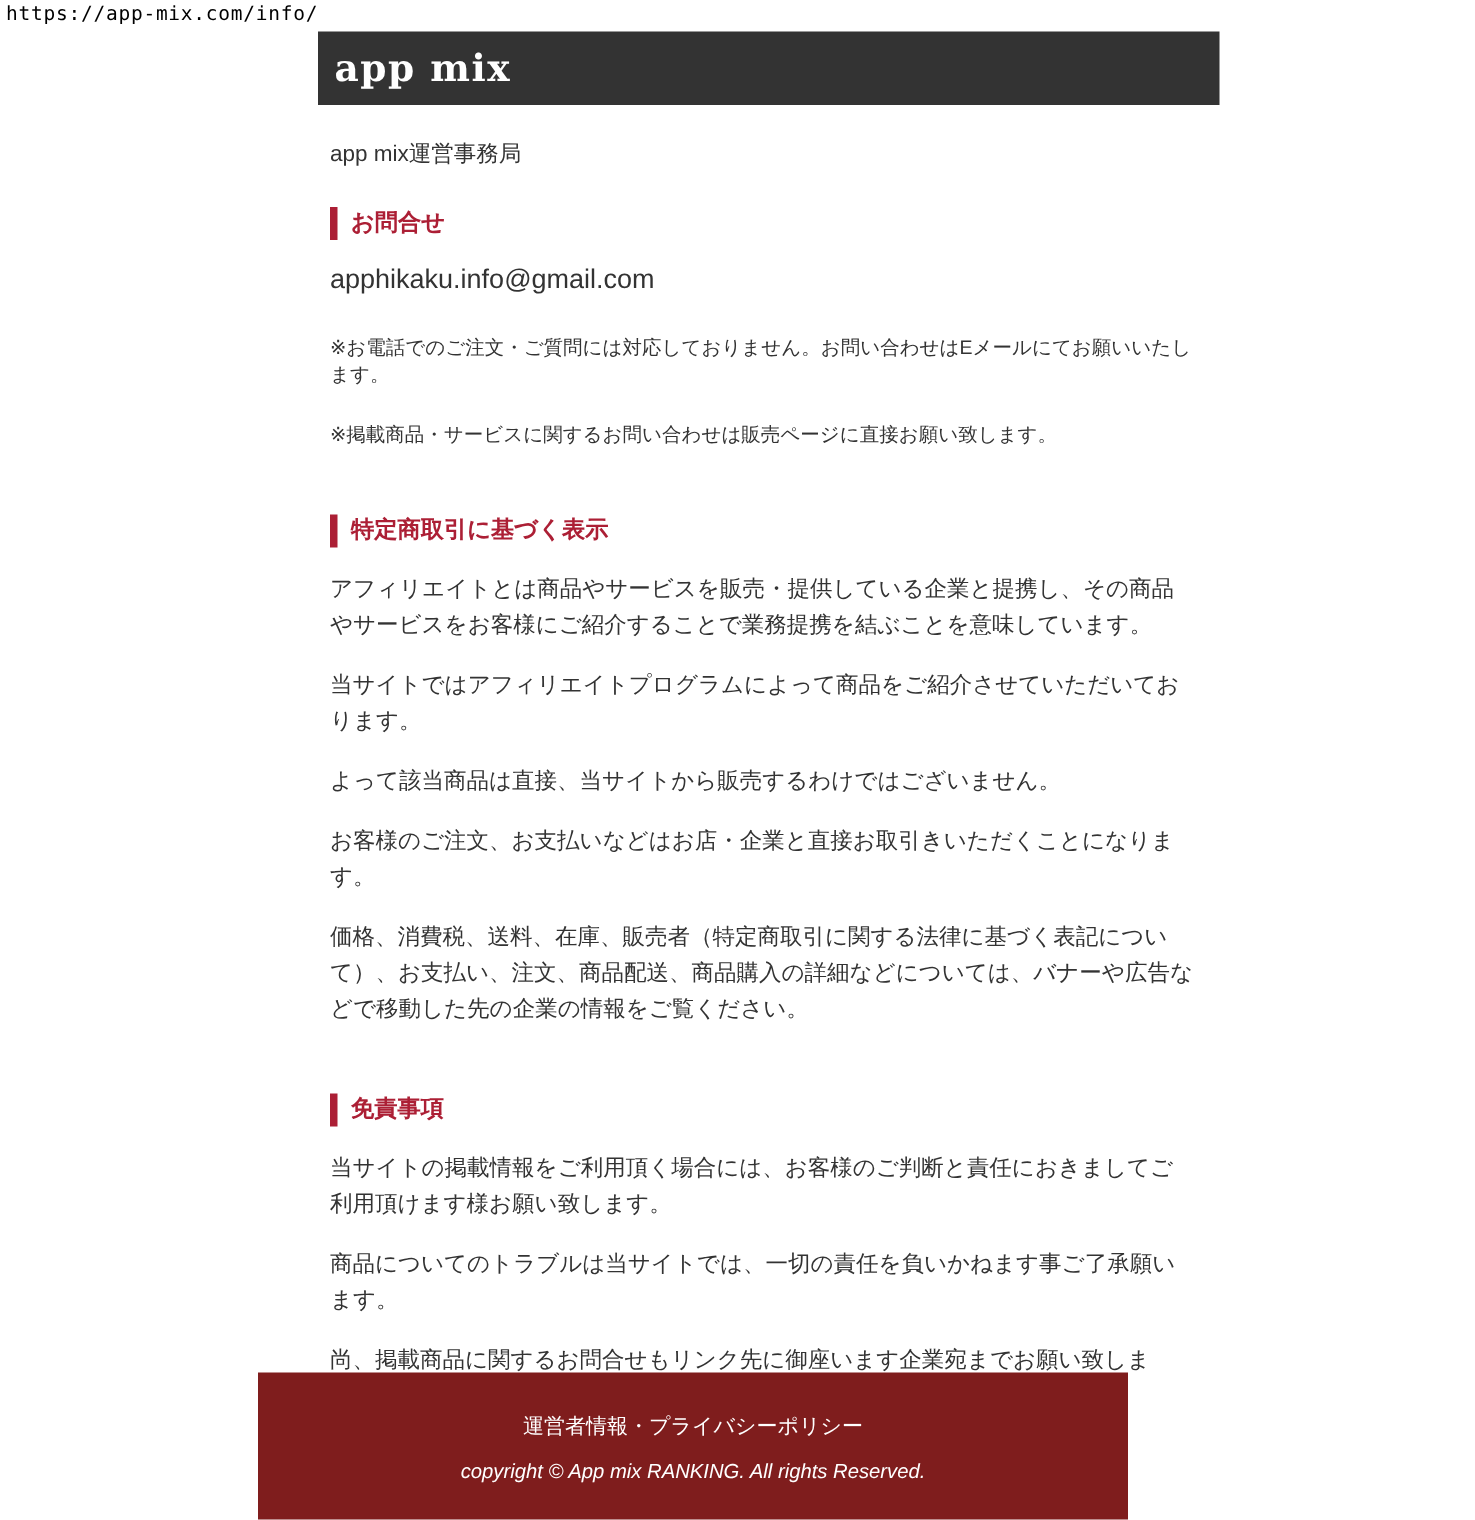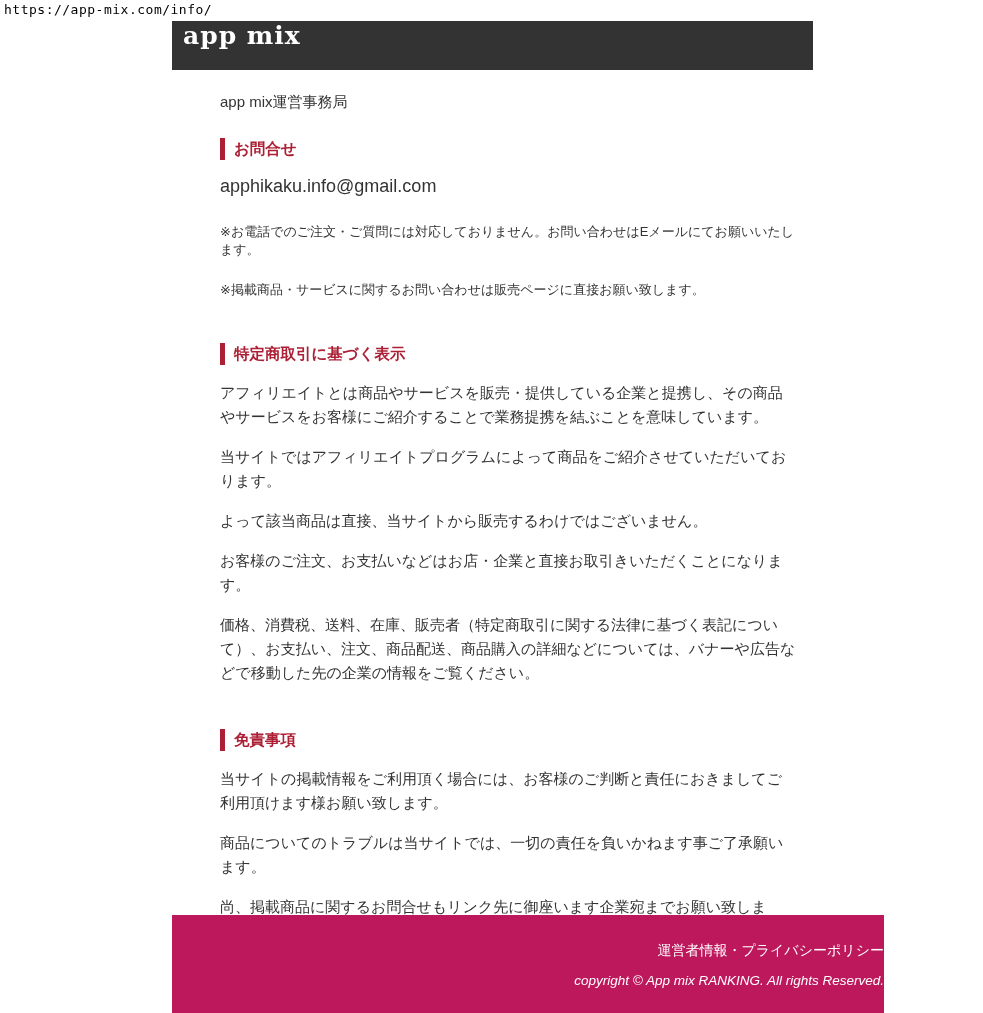--- a/index.html
+++ b/index.html
@@ -34,6 +34,8 @@
     background: #333333;
     height: 49px;
     display: flex;
+    align-items: center;
+    margin-left: 40px;
   }
   .site-logo {
     margin: 0 0 0 11px;

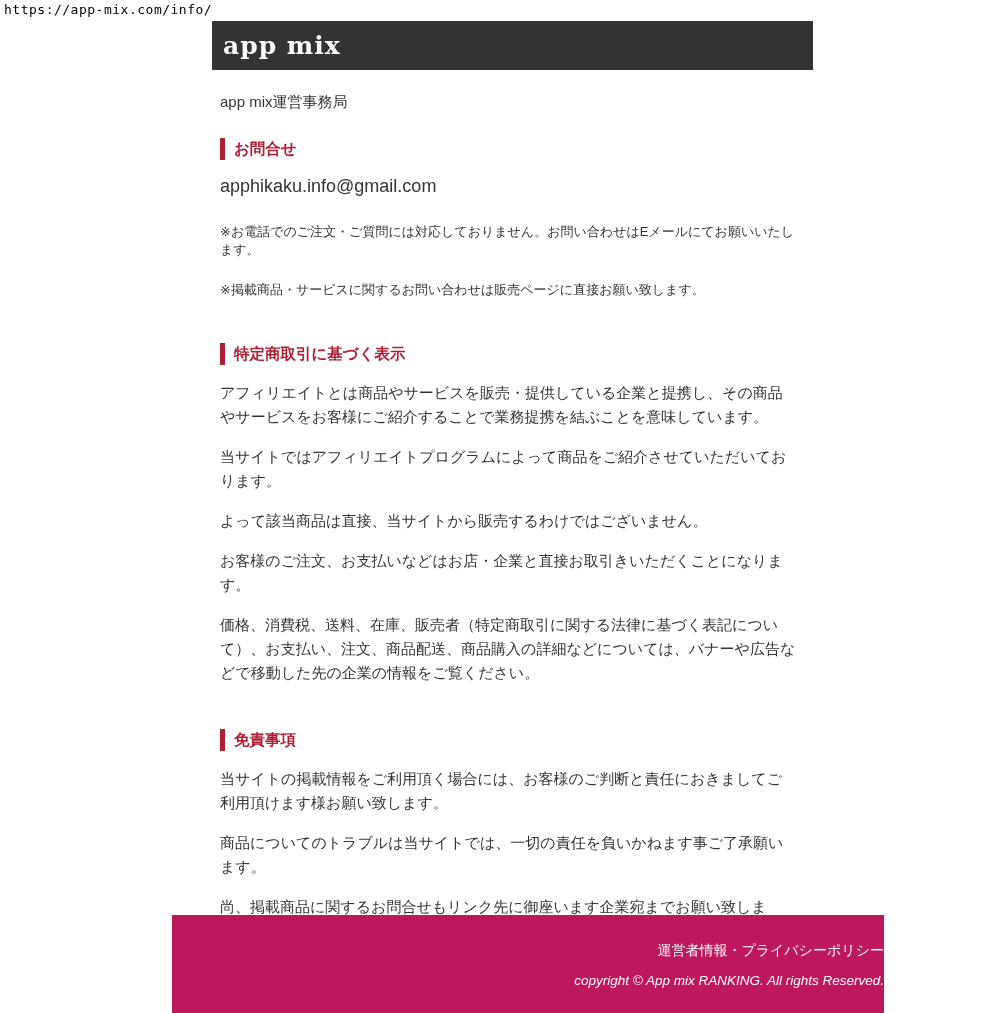--- a/index.html
+++ b/index.html
@@ -83,11 +83,11 @@
     position: absolute;
     left: 172px;
     top: 915px;
-    width: 712px;
+    width: 580px;
     height: 98px;
-    background: #be185d;
+    background: #7f1d1d;
     color: #ffffff;
-    text-align: right;
+    text-align: center;
   }
   .footer-link {
     display: inline-block;

